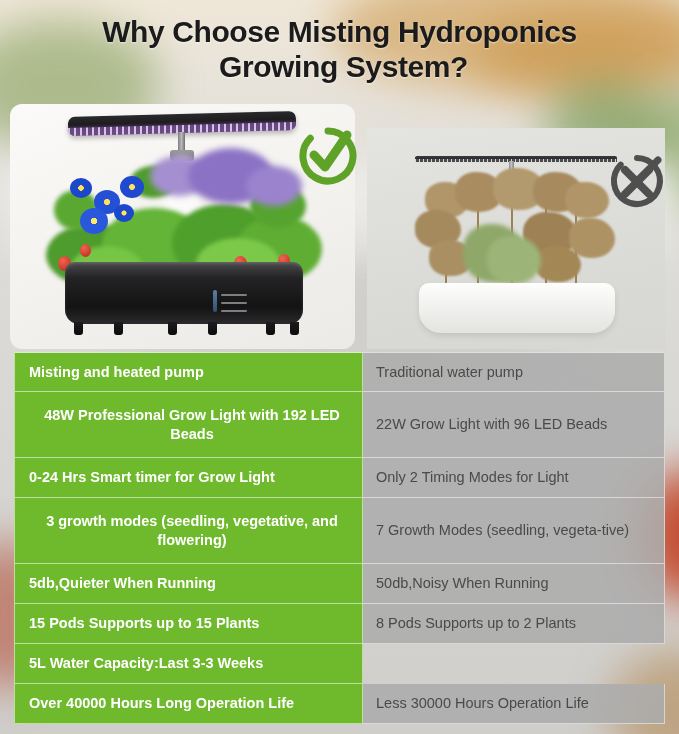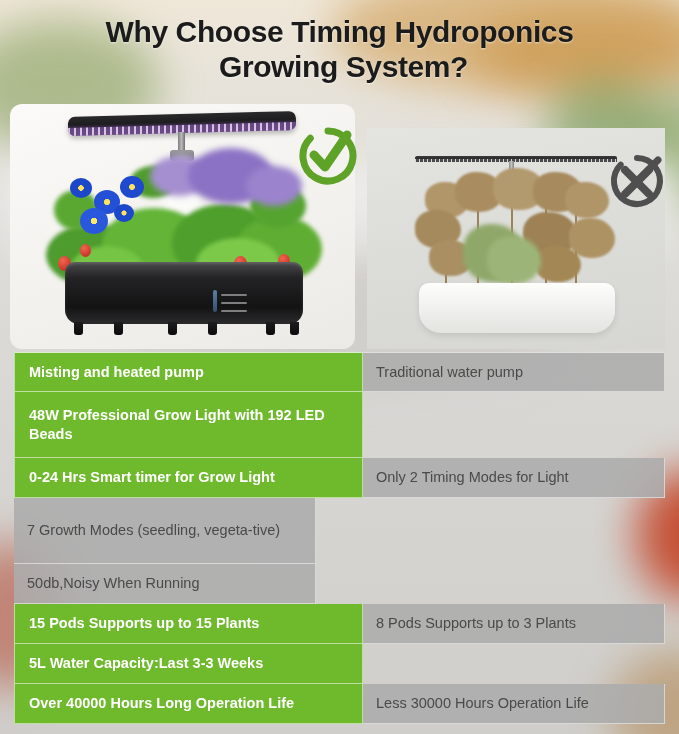--- a/index.html
+++ b/index.html
@@ -132,7 +132,7 @@
   <div class="blob bg-tan-br"></div>
 
   <div class="title">
-    <span>Why Choose Timing Hydroponics</span>
+    <span>Why Choose Misting Hydroponics</span>
     <span class="l2">Growing System?</span>
   </div>
 

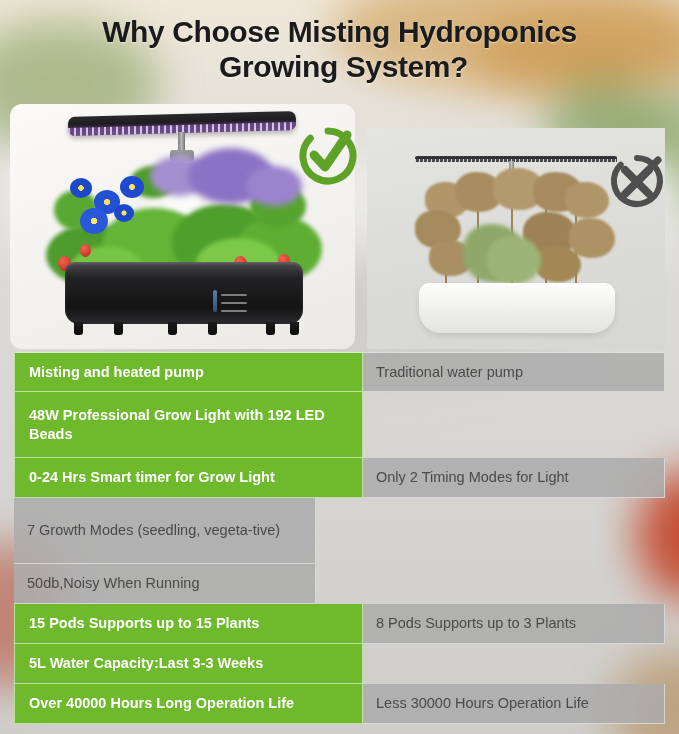--- a/index.html
+++ b/index.html
@@ -97,7 +97,7 @@
   .trow{display:flex;flex:0 0 auto;}
   .trow.single{height:40px;}
   .trow.double{height:66px;}
-  .cell{display:flex;align-items:center;box-sizing:border-box;}
+  .cell{display:flex;align-items:center;box-sizing:border-box;text-align:center;}
   .cell-pro{width:349px;
     background:#6fb92c;
     color:#ffffff;font-weight:bold;font-size:14.5px;line-height:1.3;

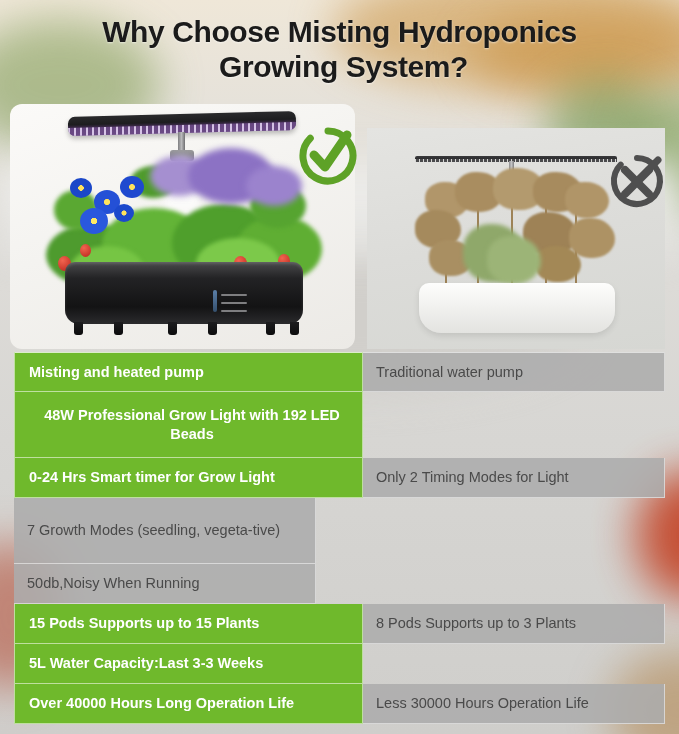--- a/index.html
+++ b/index.html
@@ -243,6 +243,9 @@
         <div class="cell cell-pro">
           <span>48W Professional Grow Light with 192 LED Beads</span>
         </div>
+        <div class="cell cell-con">
+          <span>22W Grow Light with 96 LED Beads</span>
+        </div>
       </div>
       <div class="trow single">
         <div class="cell cell-pro">

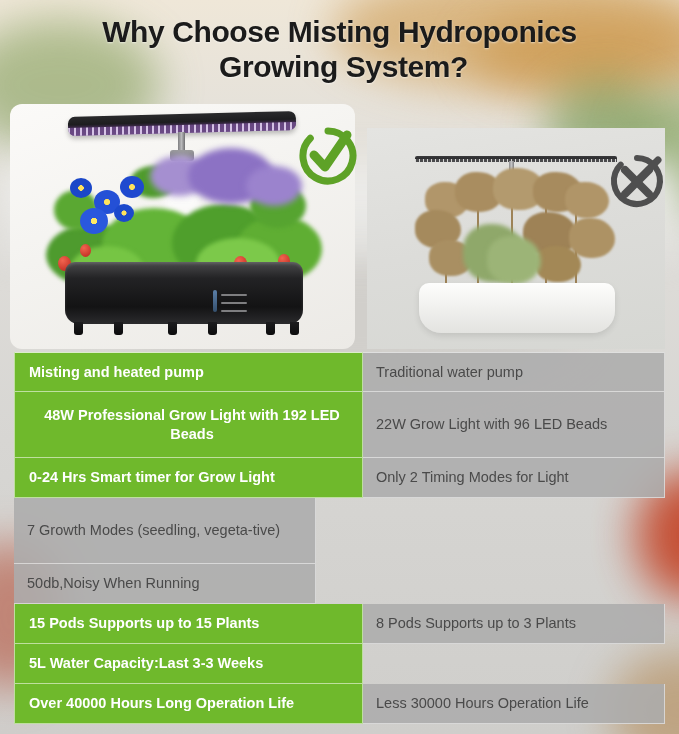--- a/index.html
+++ b/index.html
@@ -256,6 +256,9 @@
         </div>
       </div>
       <div class="trow double">
+        <div class="cell cell-pro">
+          <span>3 growth modes (seedling, vegetative, and flowering)</span>
+        </div>
         <div class="cell cell-con">
           <span>7 Growth Modes (seedling, vegeta-tive)</span>
         </div>

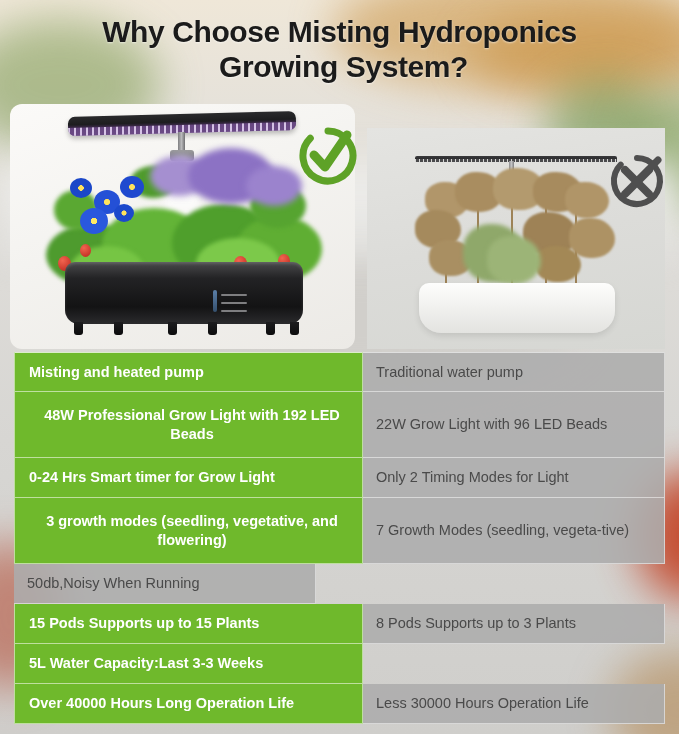--- a/index.html
+++ b/index.html
@@ -264,6 +264,9 @@
         </div>
       </div>
       <div class="trow single">
+        <div class="cell cell-pro">
+          <span>5db,Quieter When Running</span>
+        </div>
         <div class="cell cell-con">
           <span>50db,Noisy When Running</span>
         </div>

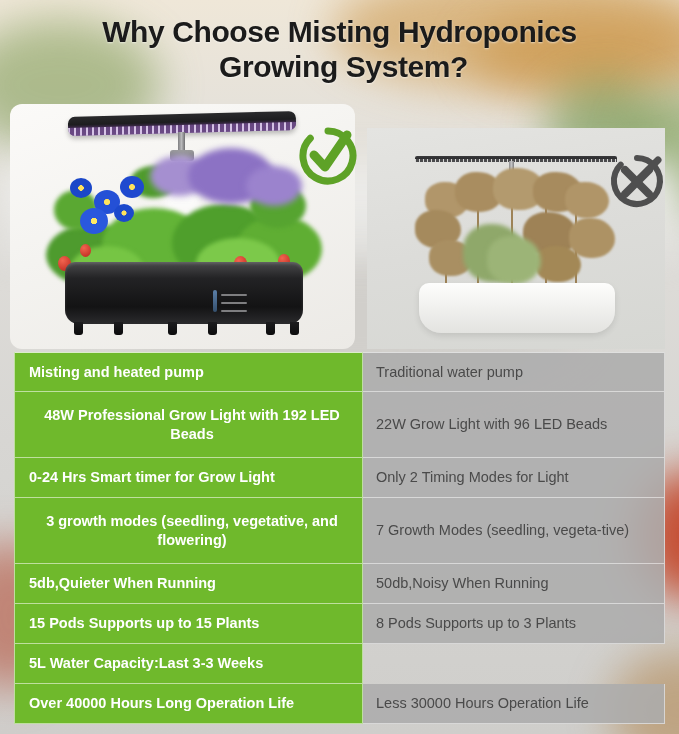--- a/index.html
+++ b/index.html
@@ -276,7 +276,7 @@
           <span>15 Pods Supports up to 15 Plants</span>
         </div>
         <div class="cell cell-con">
-          <span>8 Pods Supports up to 3 Plants</span>
+          <span>8 Pods Supports up to 2 Plants</span>
         </div>
       </div>
       <div class="trow single">

